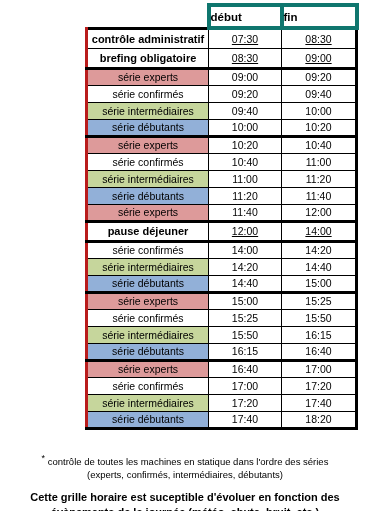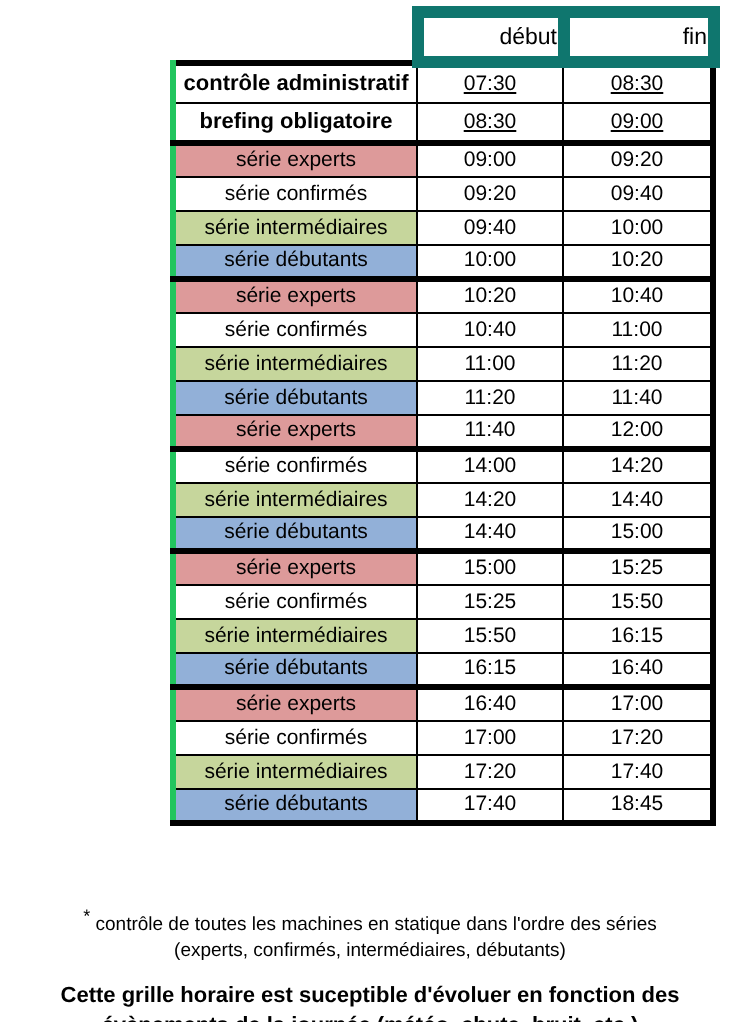--- a/index.html
+++ b/index.html
@@ -57,10 +57,10 @@
     background: transparent;
   }
   tr.header-row td.hcell {
-    border: 6px solid #0f766e;
+    border: 4px solid #0f766e;
     background: #ffffff;
-    text-align: right;
-    font-weight: normal;
+    text-align: left;
+    font-weight: bold;
     font-size: 11.5px;
     height: 19px;
     padding: 0;

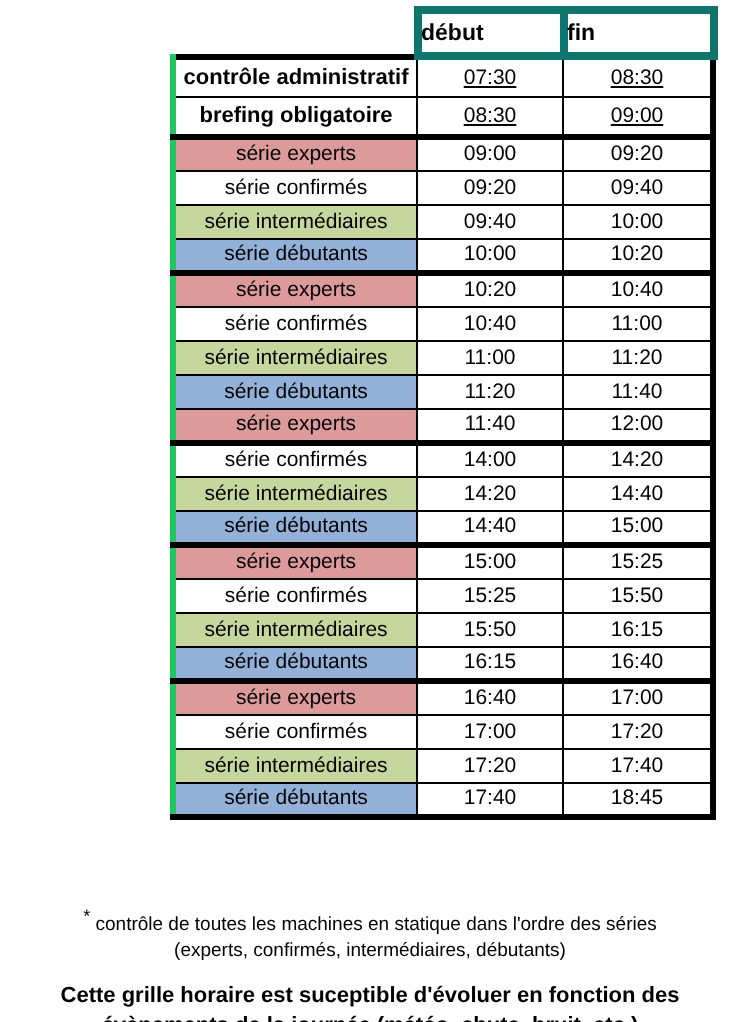--- a/index.html
+++ b/index.html
@@ -99,7 +99,7 @@
   table.grid tr.body-first > td { border-top: 3px solid #000; }
 
   
-  td.edge-left  { border-left: 3px solid #22c55e; }
+  td.edge-left  { border-left: 3px solid #b91c1c; }
   td.edge-right { border-right: 3px solid #000; }
 
   .footnotes {

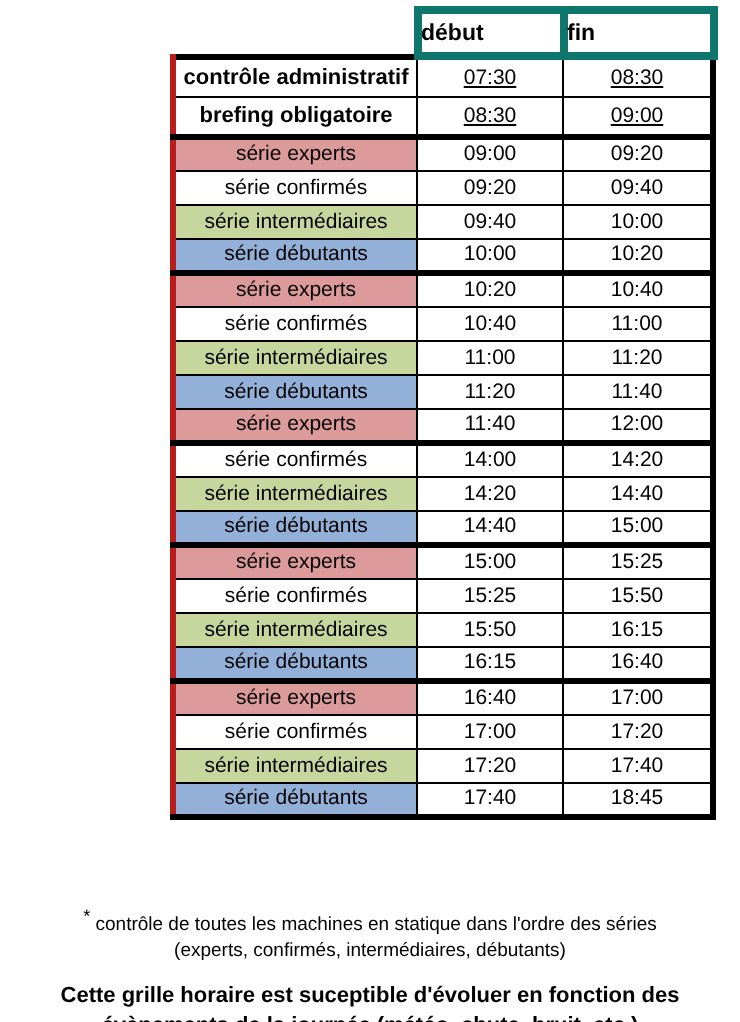--- a/index.html
+++ b/index.html
@@ -204,6 +204,11 @@
           <td class="tm">11:40</td>
           <td class="tm edge-right">12:00</td>
         </tr>
+        <tr class="major thick-bottom">
+          <td class="lbl edge-left" style="background: rgb(255, 255, 255);">pause déjeuner</td>
+          <td class="tm">12:00</td>
+          <td class="tm edge-right">14:00</td>
+        </tr>
         <tr class="">
           <td class="lbl edge-left" style="background: rgb(255, 255, 255);">série confirmés</td>
           <td class="tm">14:00</td>

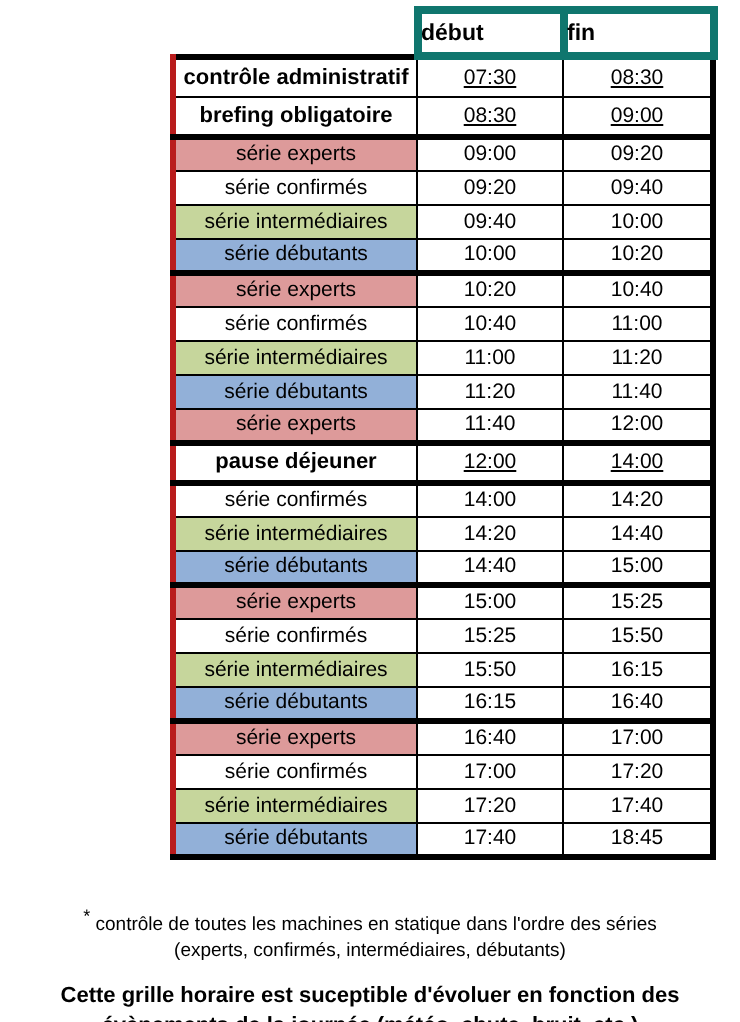--- a/index.html
+++ b/index.html
@@ -262,7 +262,7 @@
         <tr class="thick-bottom">
           <td class="lbl edge-left" style="background: rgb(146, 176, 216);">série débutants</td>
           <td class="tm">17:40</td>
-          <td class="tm edge-right">18:45</td>
+          <td class="tm edge-right">18:20</td>
         </tr>
       </tbody>
   </table>

